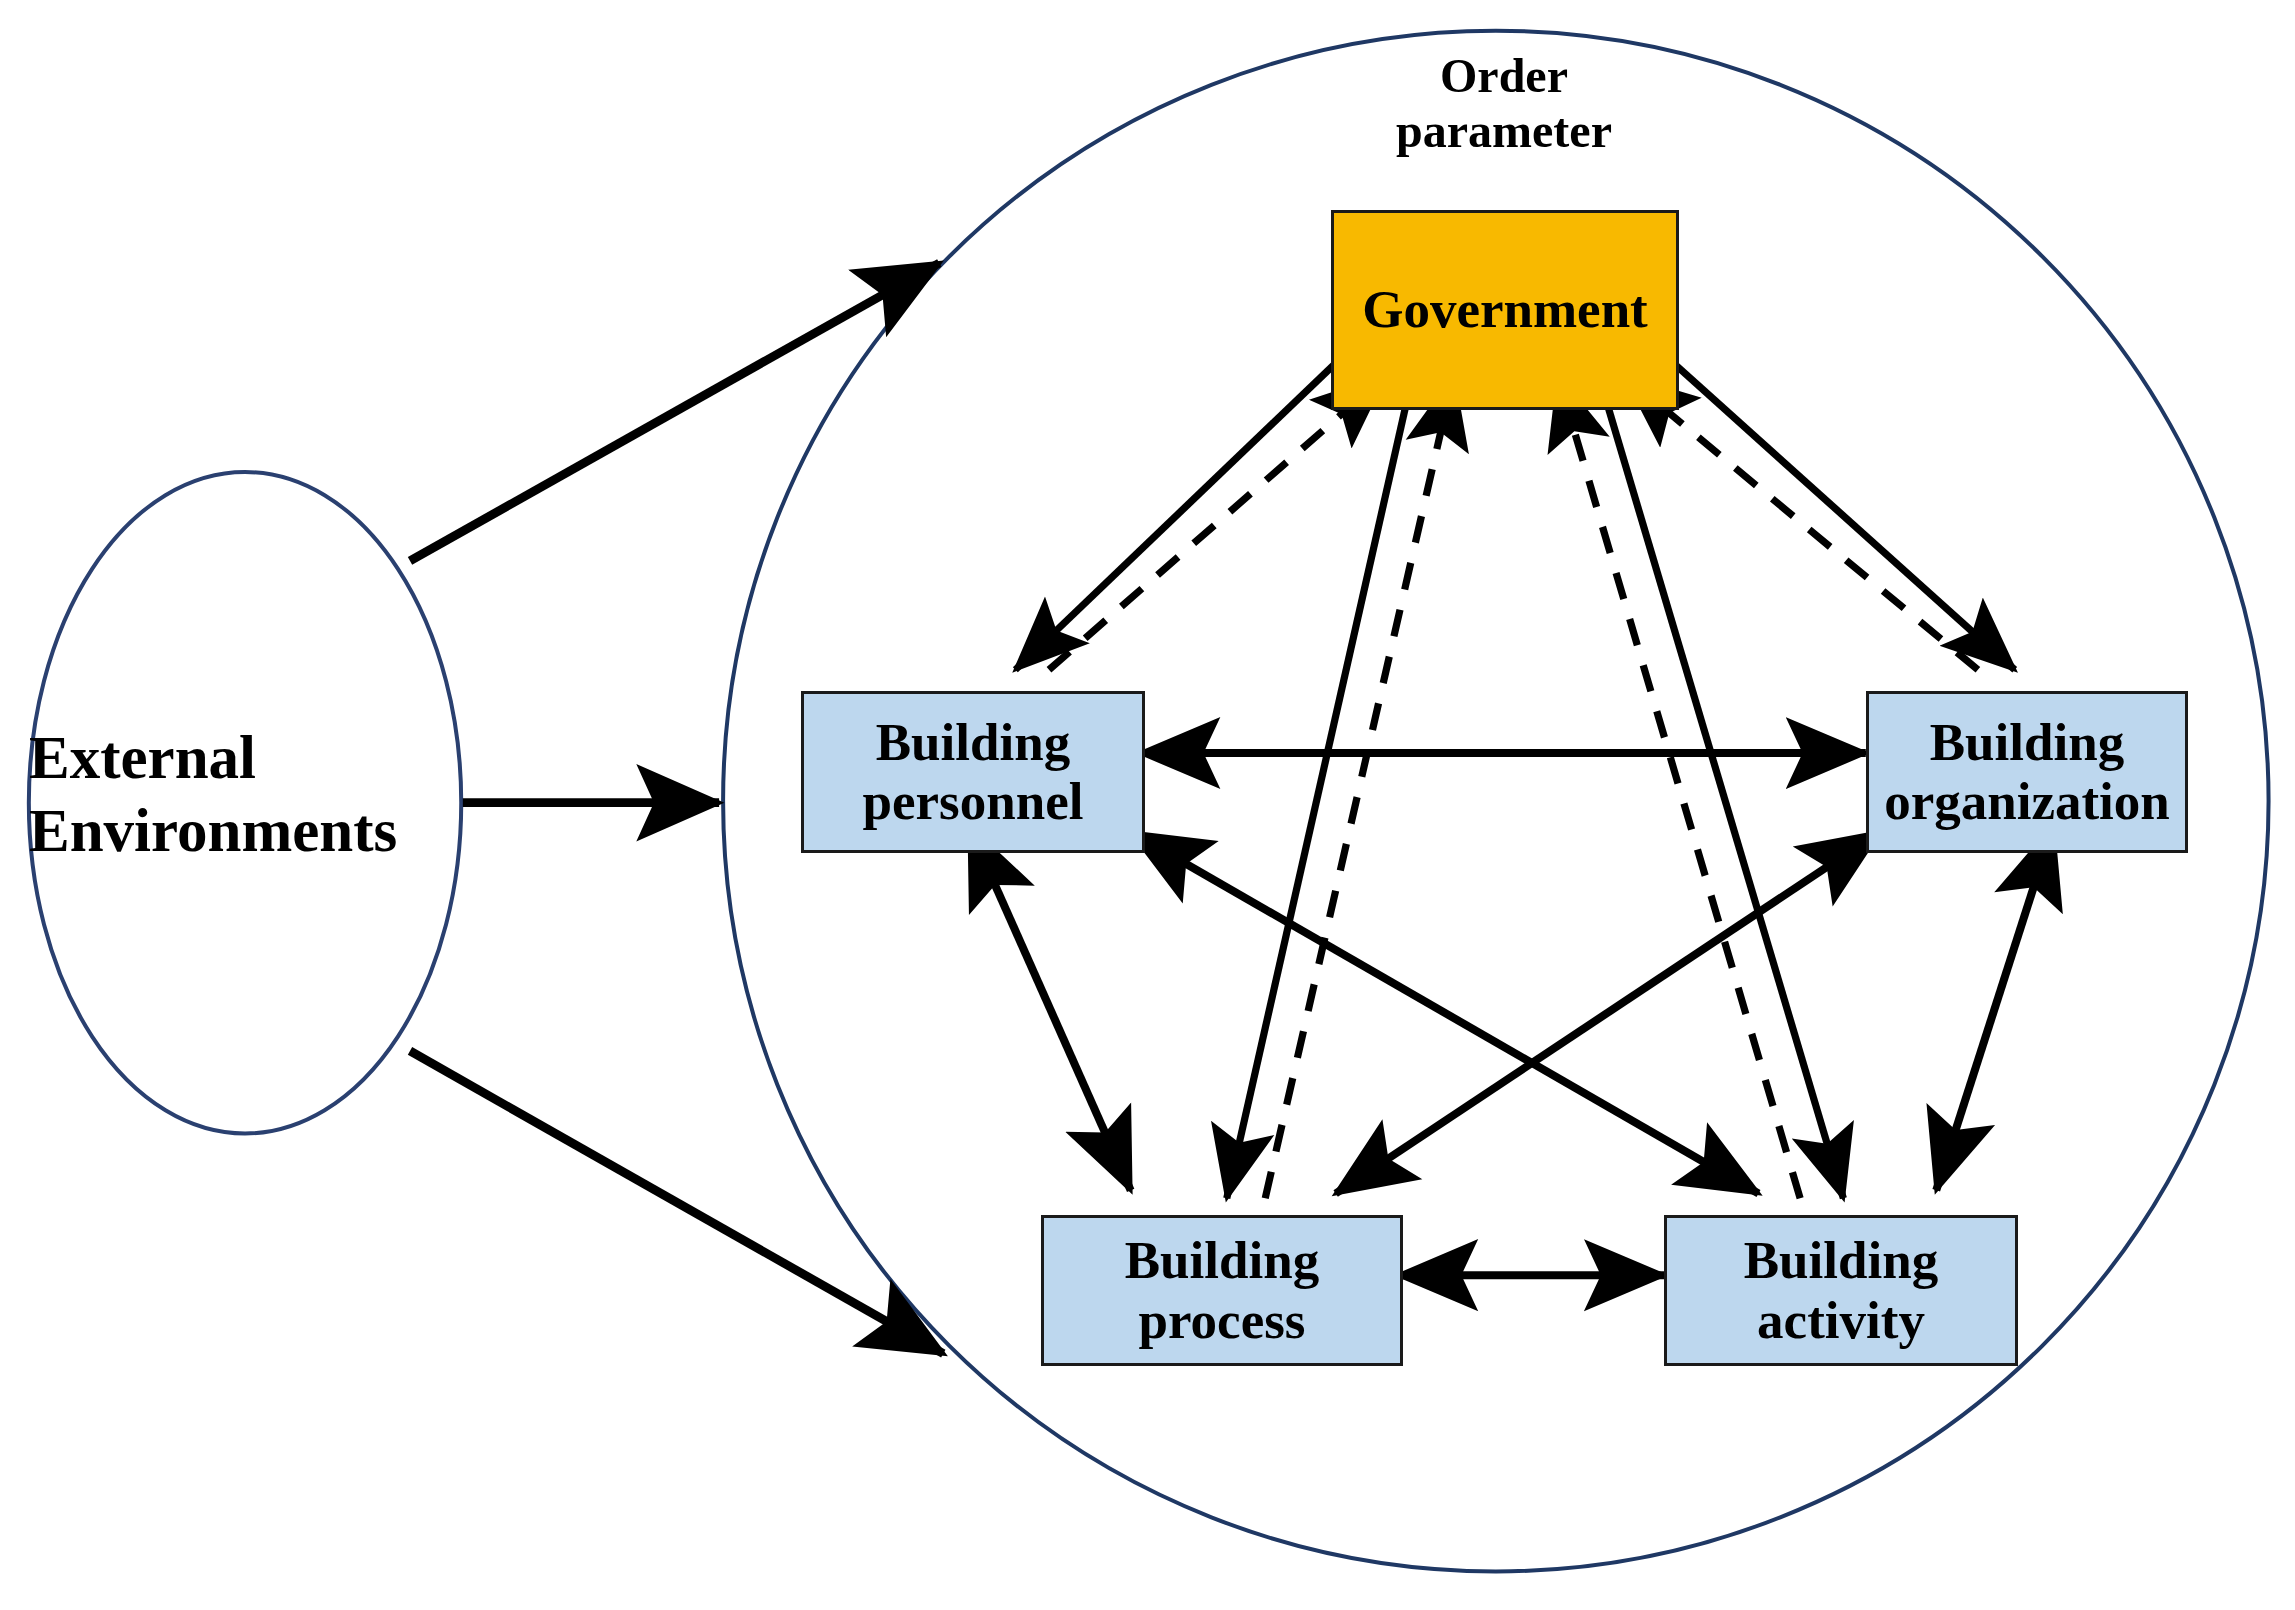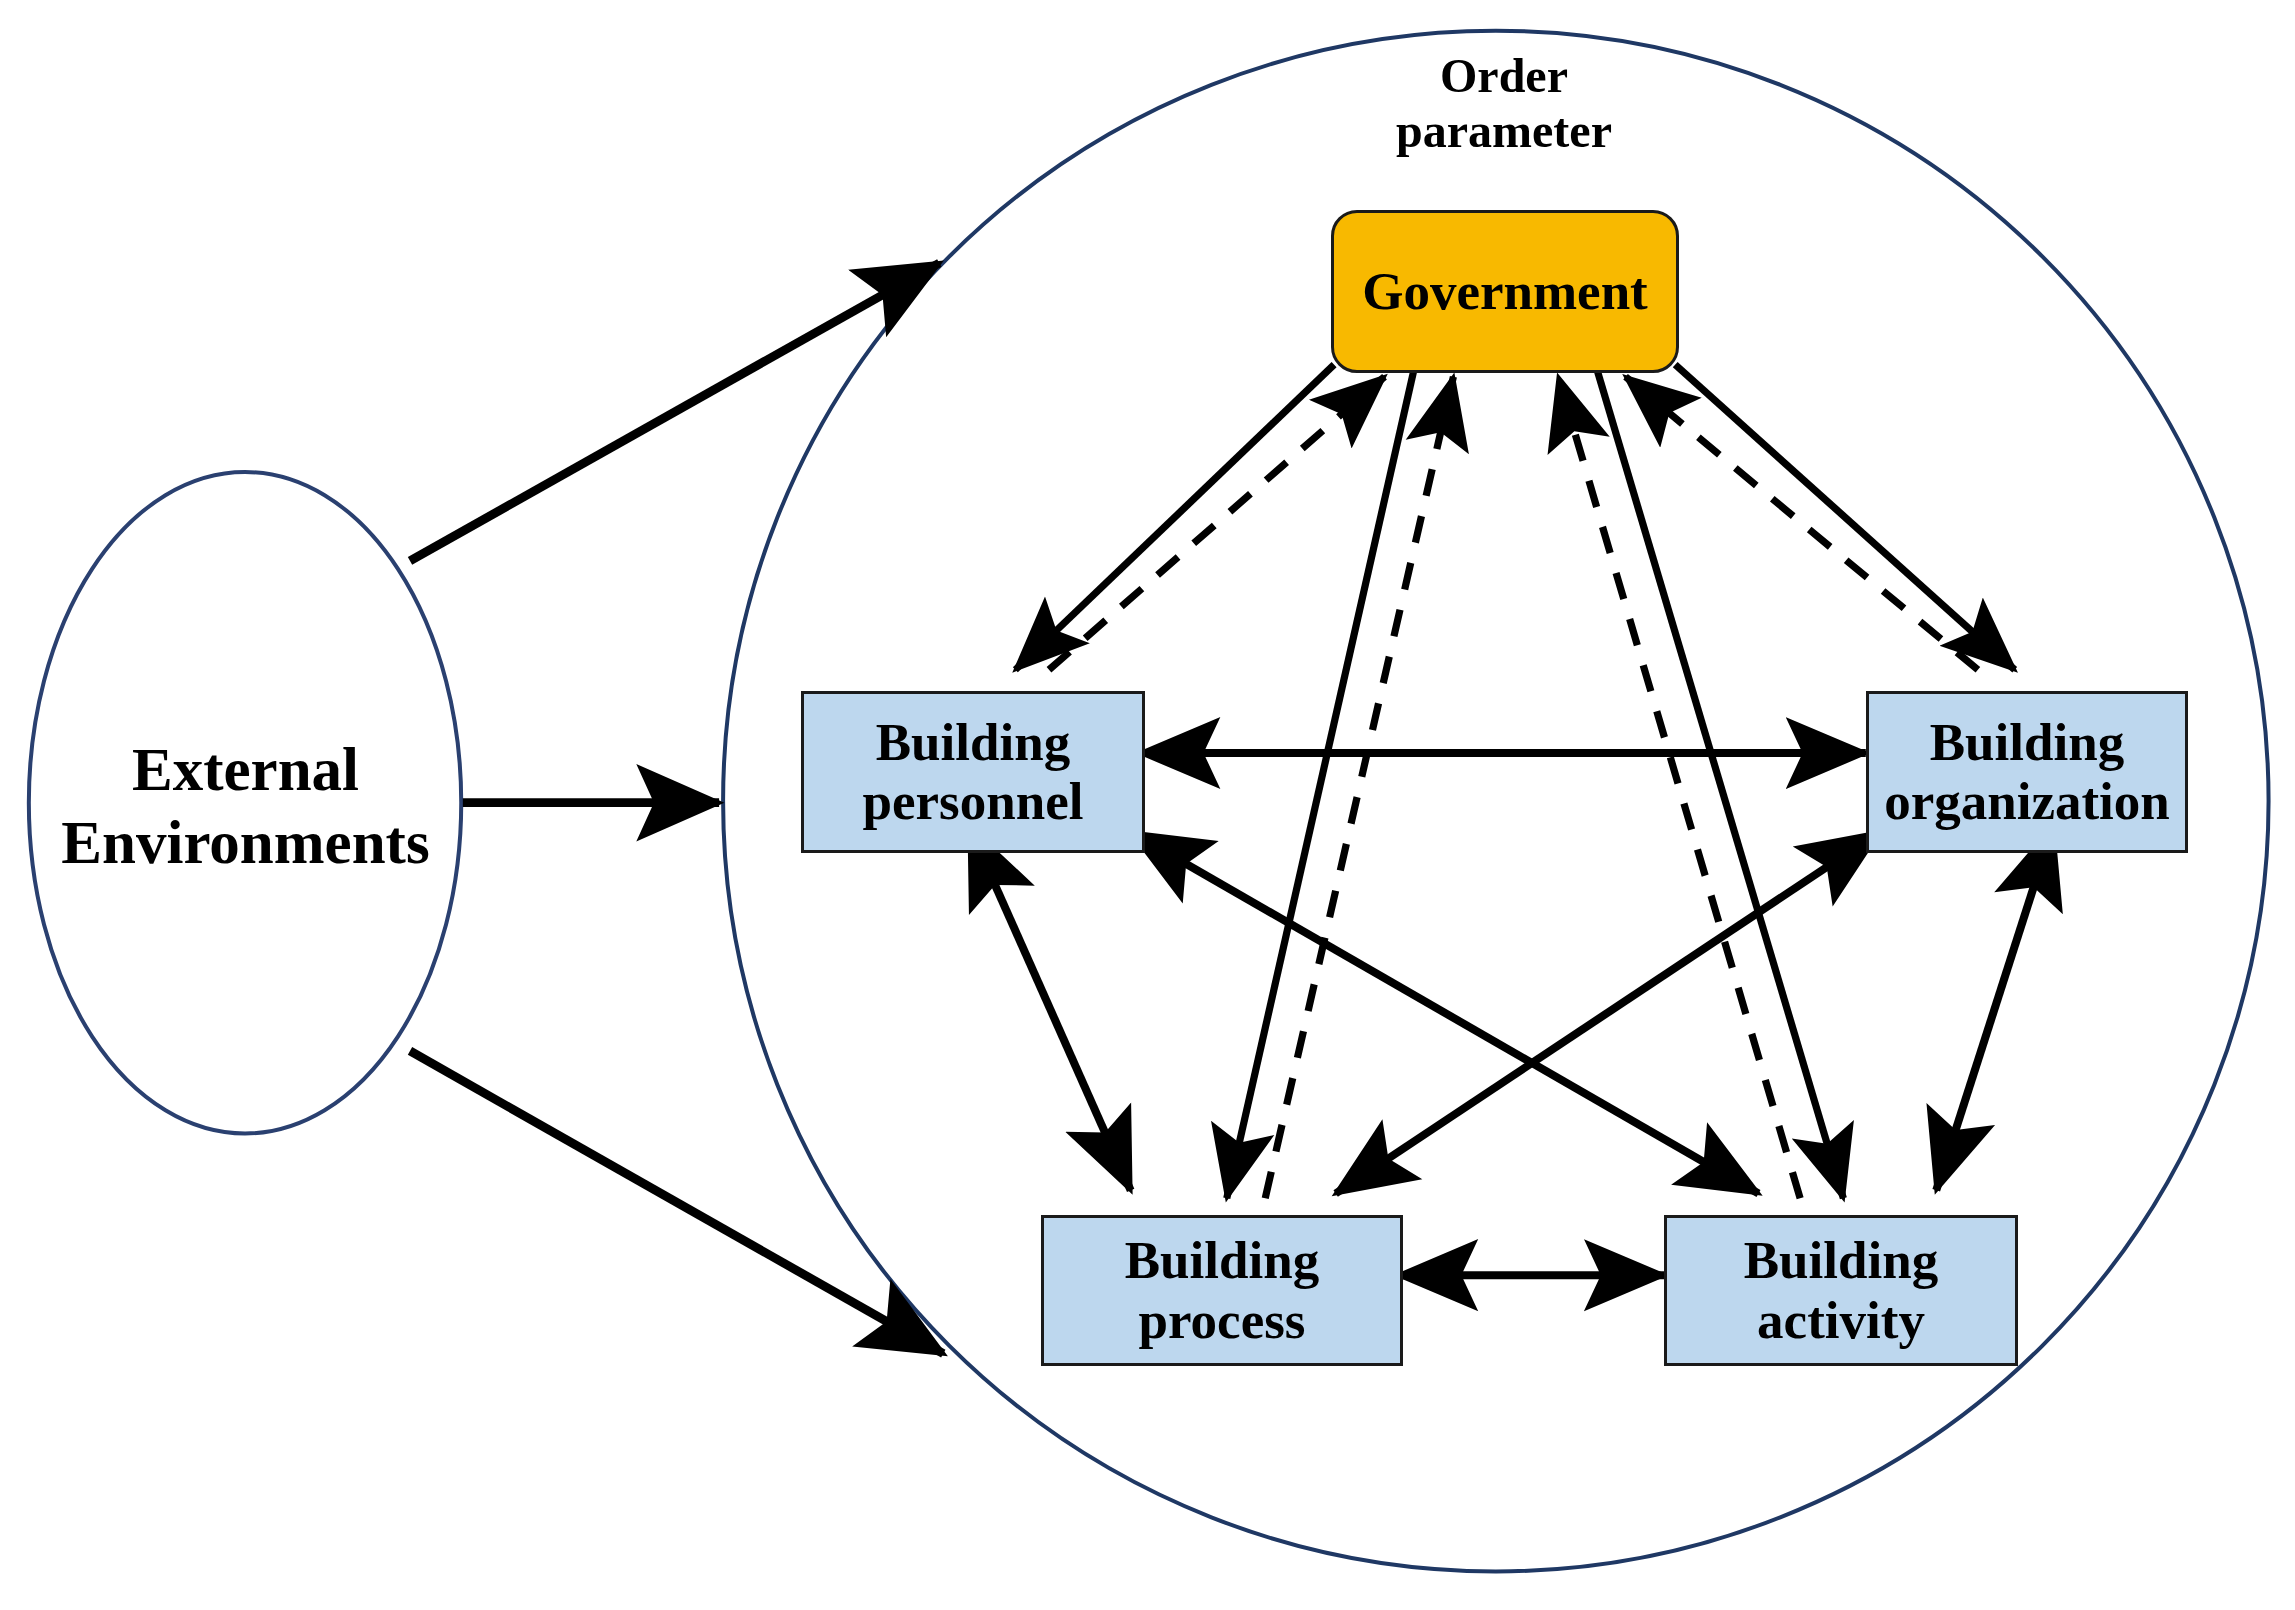--- a/index.html
+++ b/index.html
@@ -73,7 +73,7 @@
   <div class="free-label" style="left:1296px; top:48px; width:416px; font-size:48px; white-space:pre-line;">Order
 parameter</div>
 
-  <div class="node-box node-gold" style="left:1331px; top:210px; width:348px; height:163px;border-radius:26px;">
+  <div class="node-box node-gold" style="left:1331px; top:210px; width:348px; height:200px;">
     <span class="node-label" style="font-size:53px;">Government</span>
   </div>
 

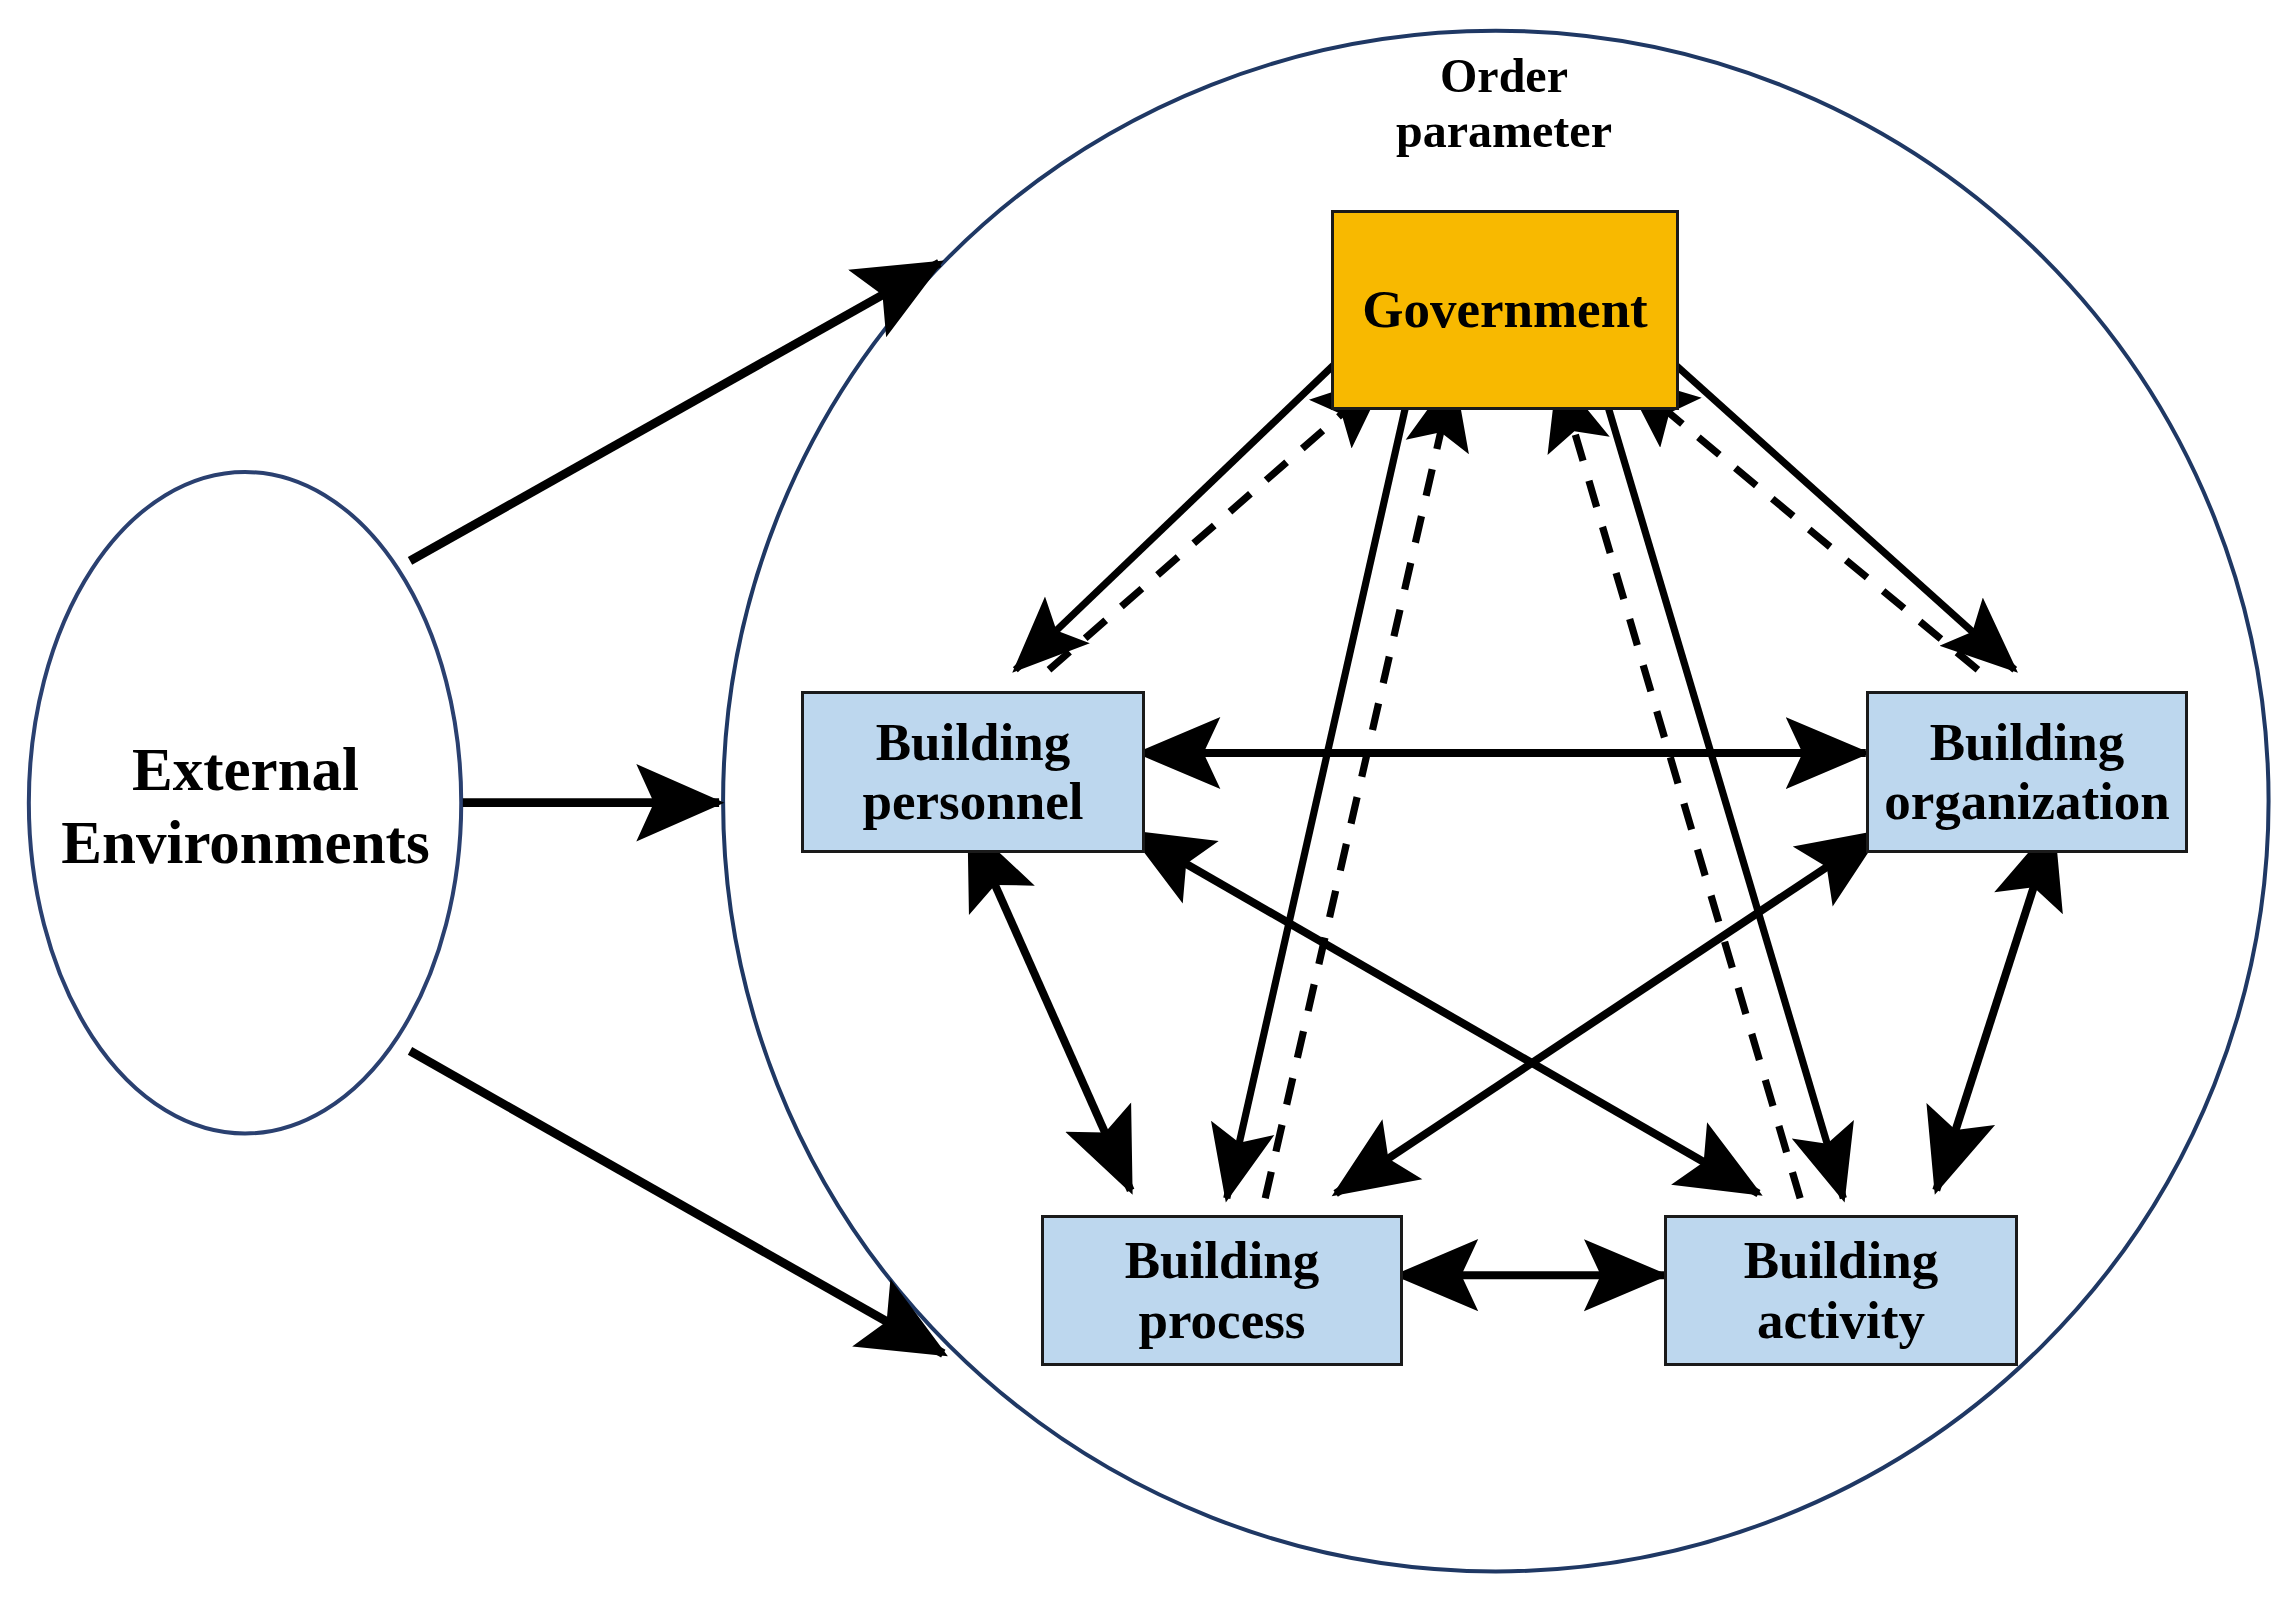--- a/index.html
+++ b/index.html
@@ -13,7 +13,7 @@
   .node-gold{background:#f8b900;}
   .node-label{display:block;white-space:pre-line;}
   .free-label{position:absolute;text-align:center;font-family:"Liberation Serif",serif;font-weight:bold;color:#000;line-height:1.15;}
-  .ellipse-label{position:absolute;text-align:center;font-family:"Liberation Serif",serif;font-weight:bold;color:#000;line-height:1.2;white-space:pre-line;margin-top:12px;}
+  .ellipse-label{position:absolute;font-family:"Liberation Serif",serif;font-weight:bold;color:#000;line-height:1.2;white-space:pre-line;}
 </style>
 </head>
 <body>

